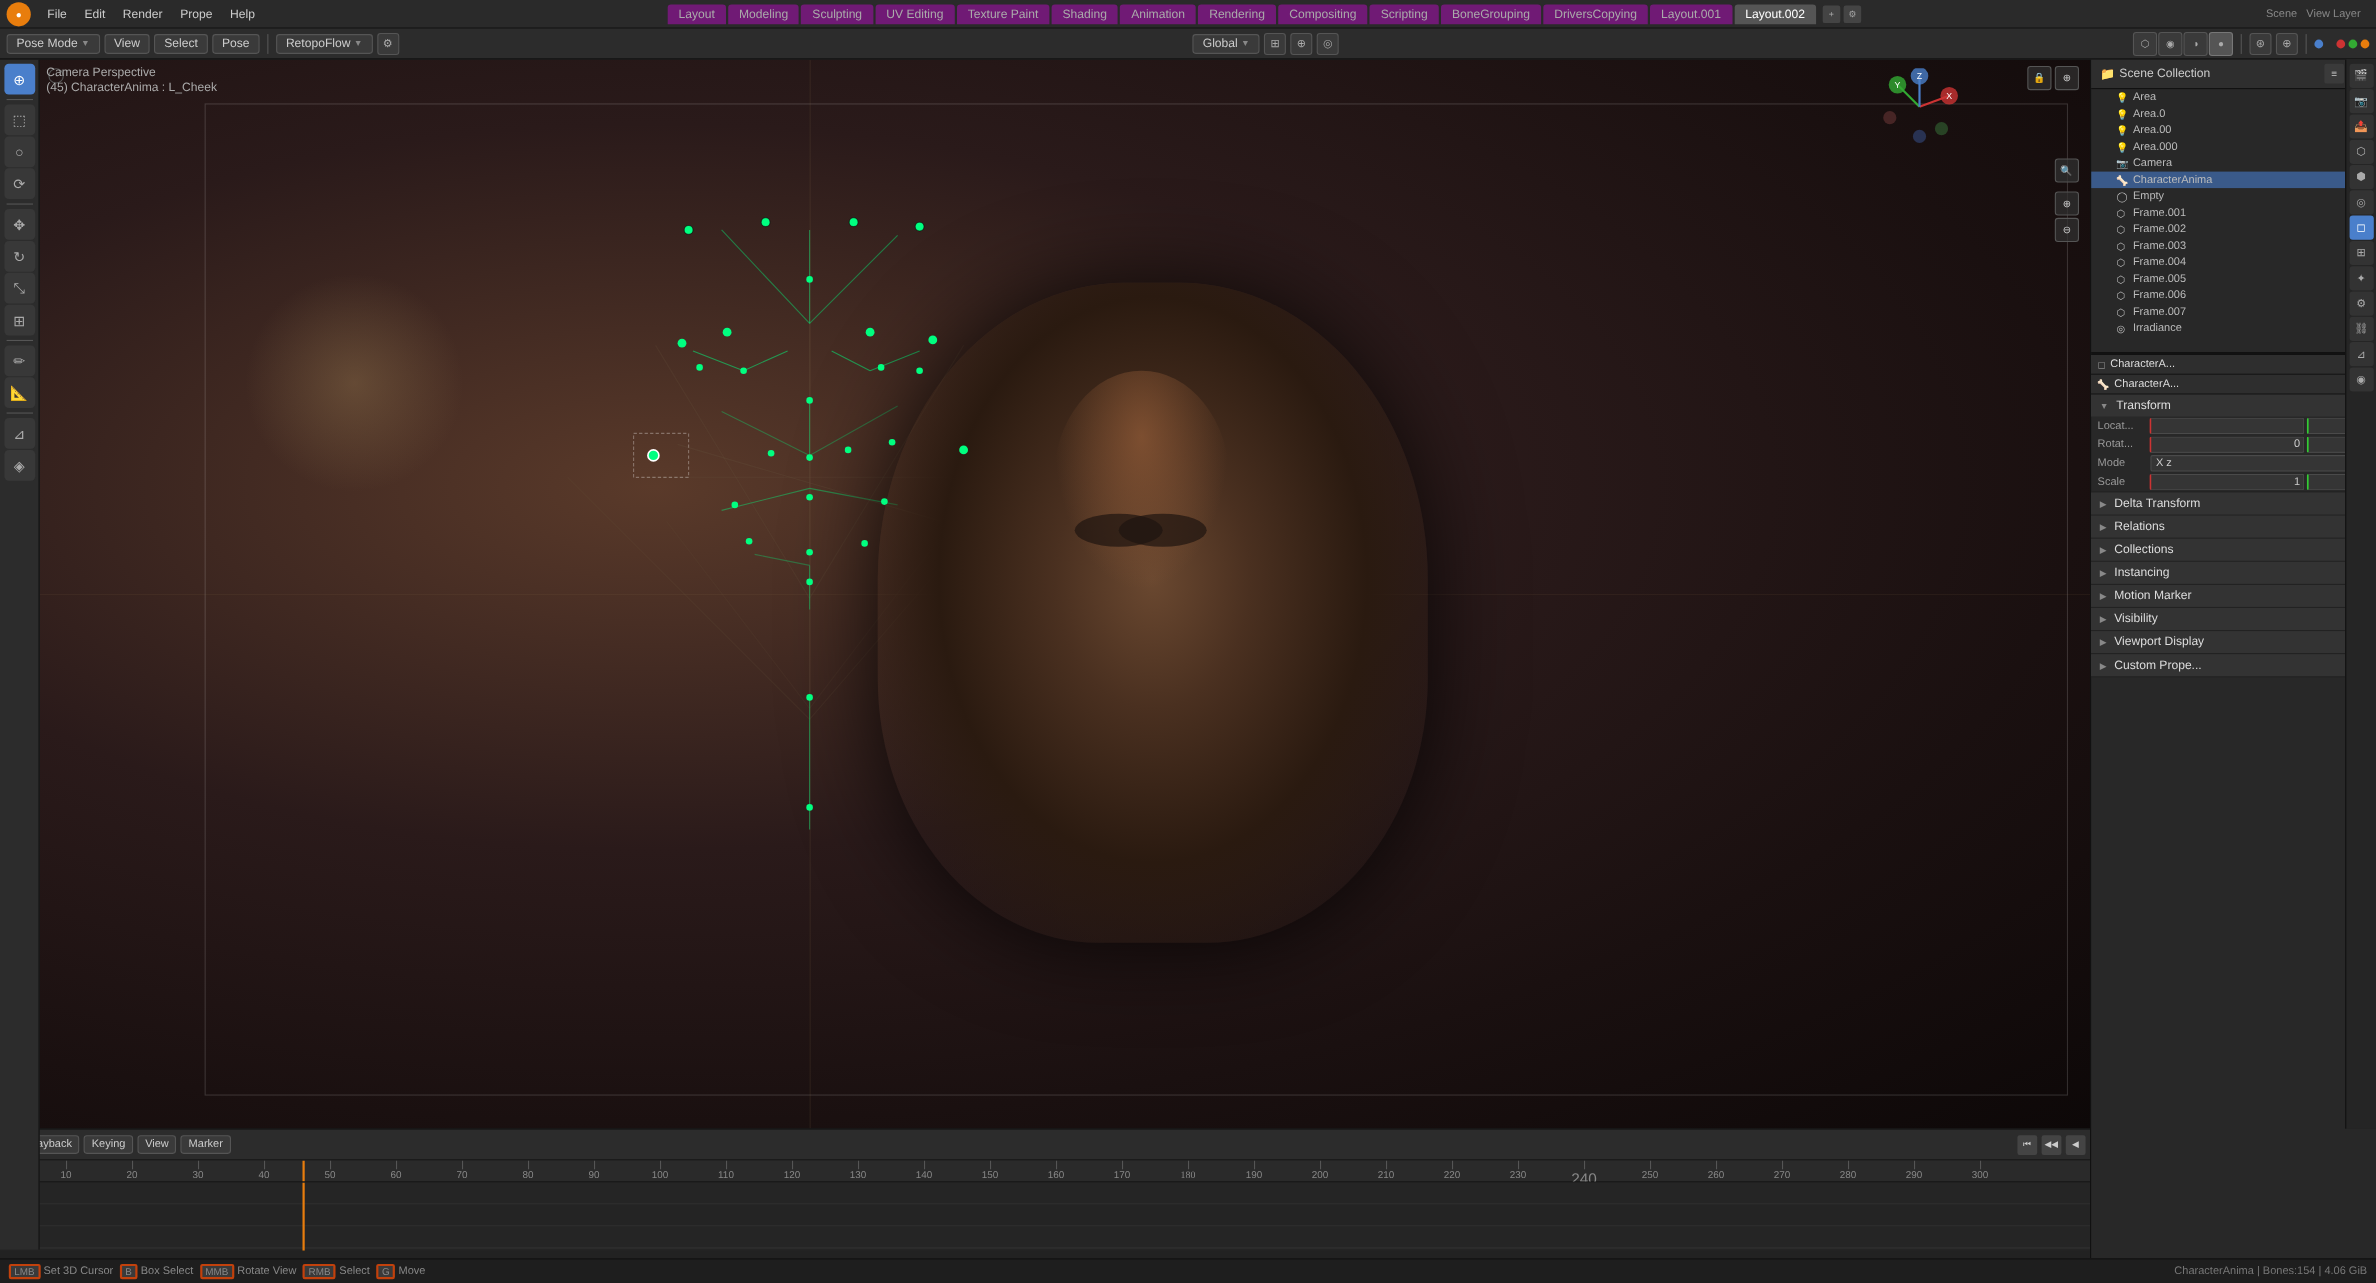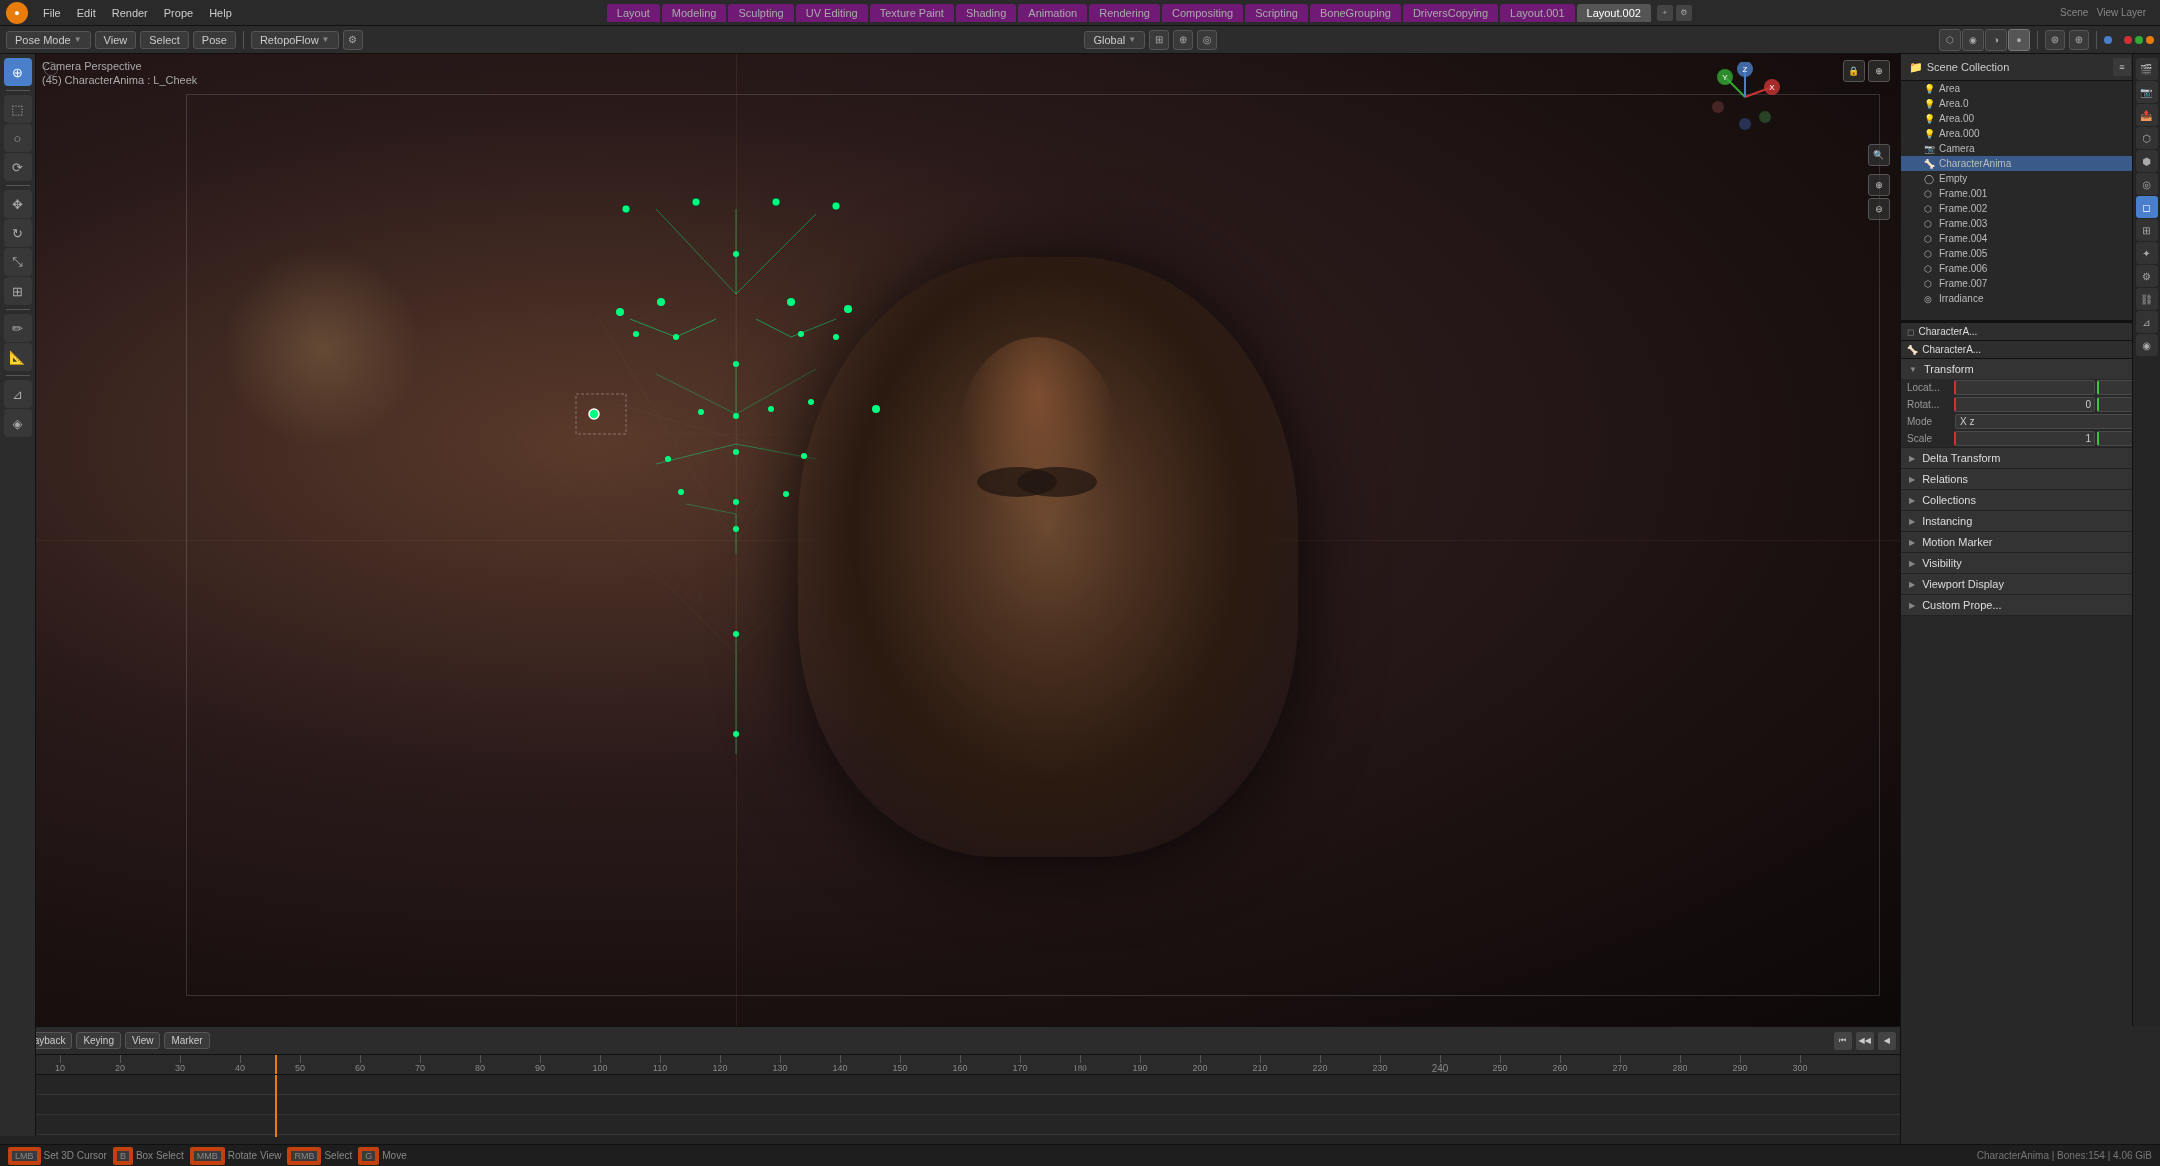--- a/index.html
+++ b/index.html
@@ -1016,7 +1016,7 @@
         <div style="position: absolute; left: 1380px; top: 0px; width: 1px; height: 8px; background: rgb(85, 85, 85);"></div>
         <div style="position: absolute; left: 1380px; top: 8px; font-size: 9px; color: rgb(136, 136, 136); transform: translateX(-50%); white-space: nowrap;">230</div>
         <div style="position: absolute; left: 1440px; top: 0px; width: 1px; height: 8px; background: rgb(85, 85, 85);"></div>
-        <div style="position: absolute; left: 1440px; top: 8px; font-size: 10px; color: rgb(136, 136, 136); transform: translateX(-50%); white-space: nowrap;">240</div>
+        <div style="position: absolute; left: 1440px; top: 8px; font-size: 14px; color: rgb(136, 136, 136); transform: translateX(-50%); white-space: nowrap;">240</div>
         <div style="position: absolute; left: 1500px; top: 0px; width: 1px; height: 8px; background: rgb(85, 85, 85);"></div>
         <div style="position: absolute; left: 1500px; top: 8px; font-size: 9px; color: rgb(136, 136, 136); transform: translateX(-50%); white-space: nowrap;">250</div>
         <div style="position: absolute; left: 1560px; top: 0px; width: 1px; height: 8px; background: rgb(85, 85, 85);"></div>

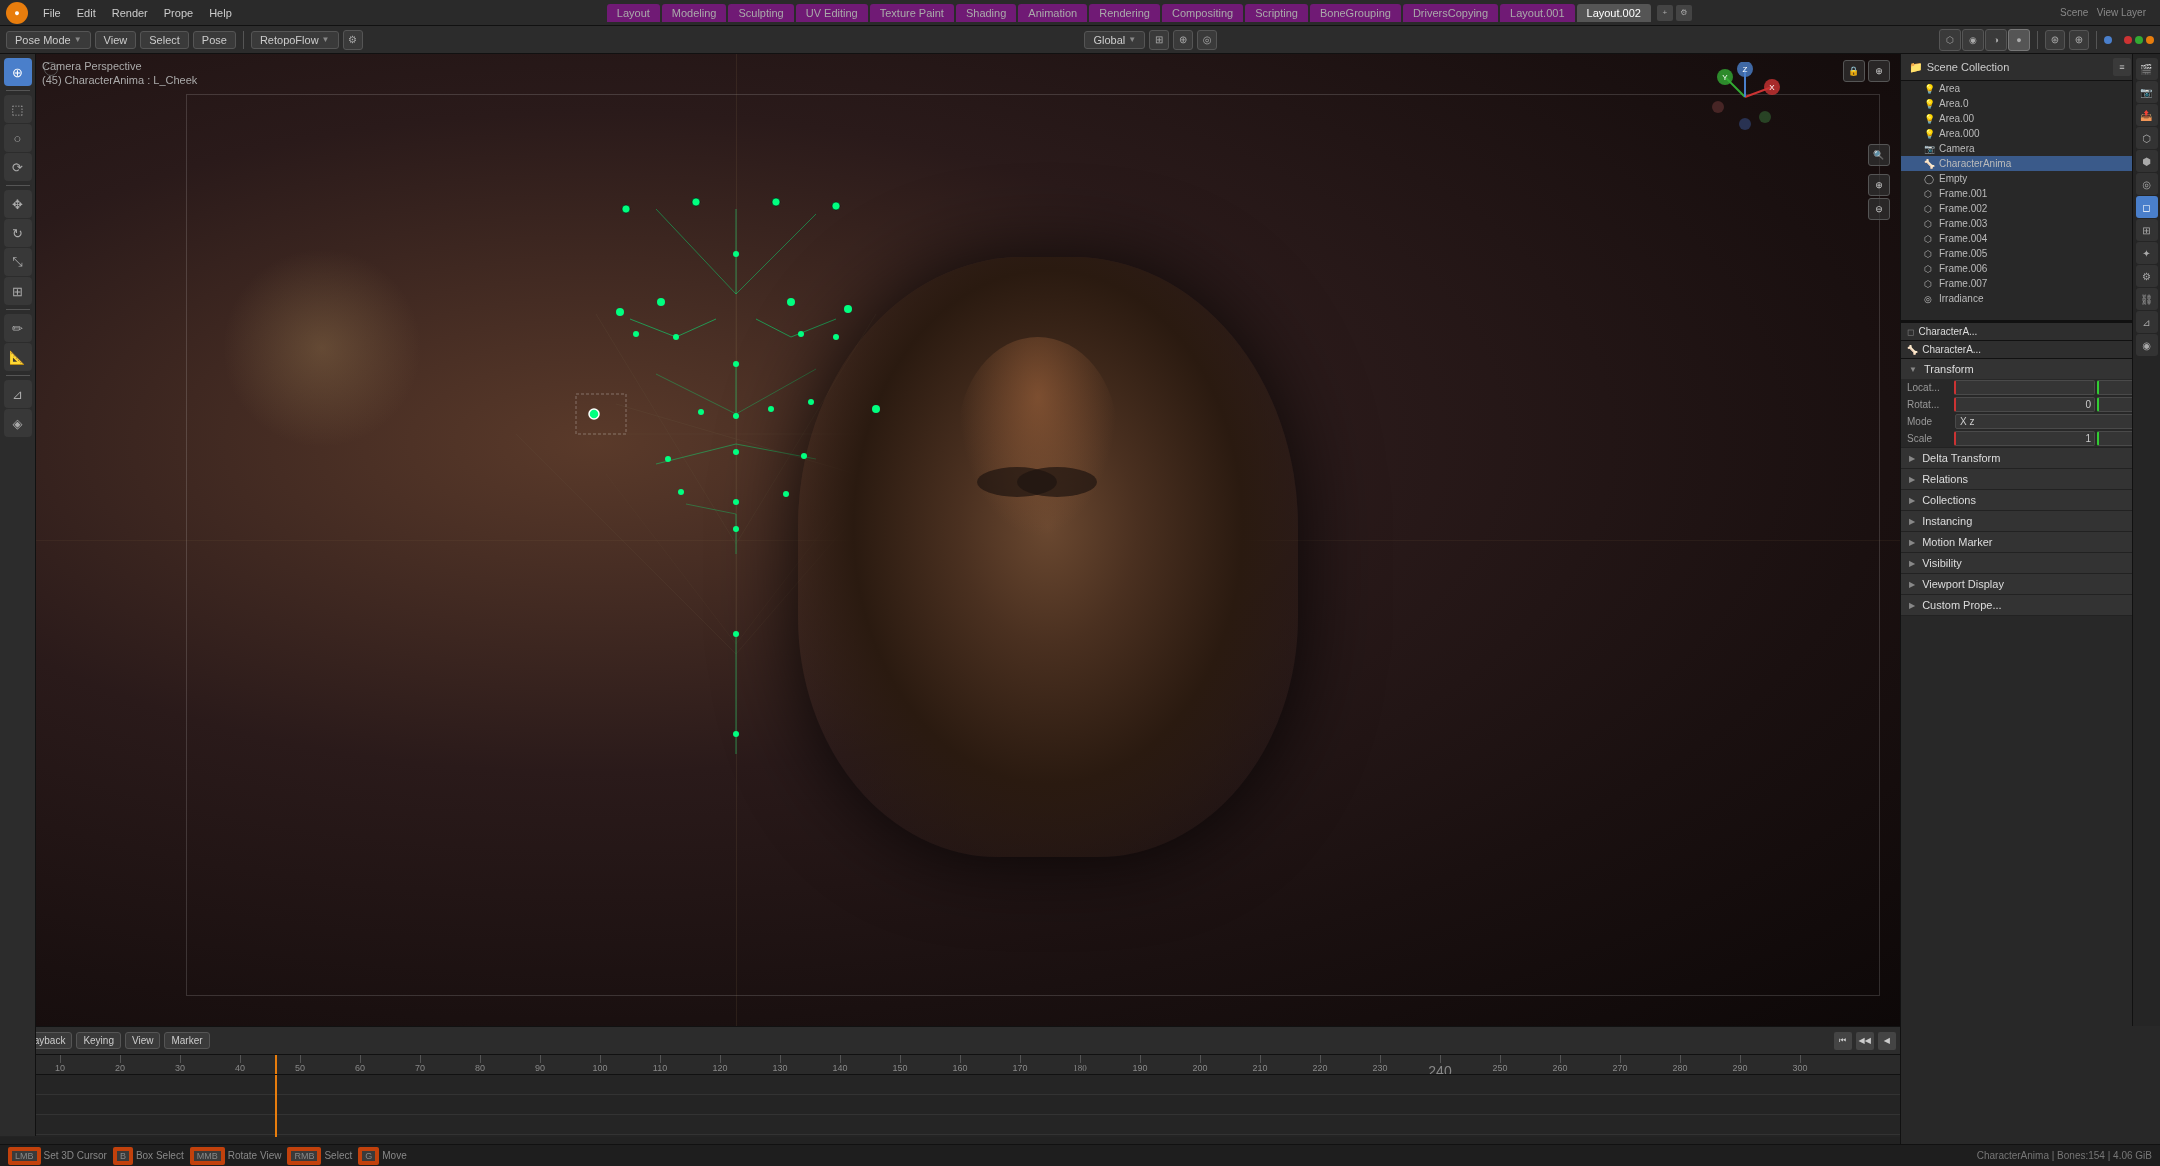--- a/index.html
+++ b/index.html
@@ -300,7 +300,7 @@
     .status-item { display: flex; align-items: center; gap: 3px; }
     .status-key {
       background: #3a3a3a;
-      border: 4px solid #c2410c;
+      border: 2px solid #c2410c;
       border-radius: 2px;
       padding: 0 3px;
       font-size: 9px;

